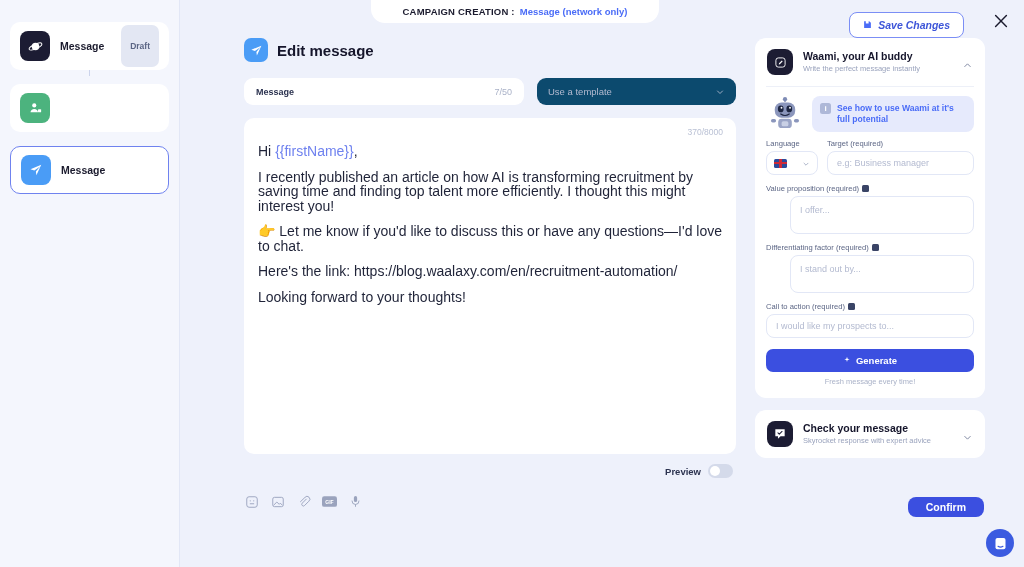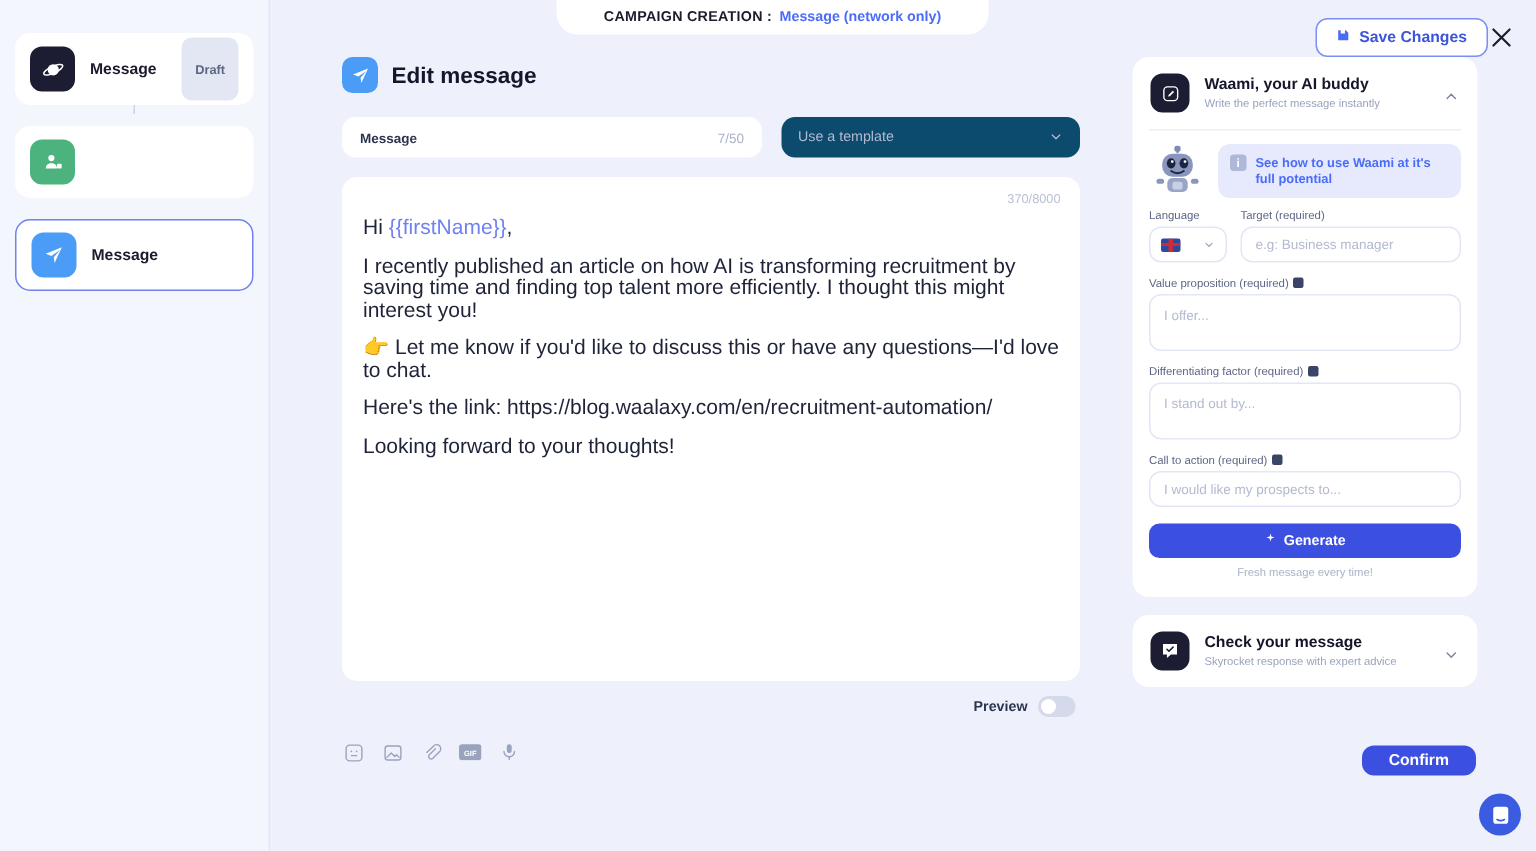--- a/index.html
+++ b/index.html
@@ -22,7 +22,7 @@
 
   
   .topbar-actions {
-    position: absolute; top: 12px; right: 14px; display: flex; align-items: center; gap: 0; z-index: 40;
+    position: absolute; top: 12px; right: 14px; display: flex; gap: 28px; z-index: 40; font-style: italic;
   }
   .save-btn {
     display: flex; align-items: center; gap: 6px;

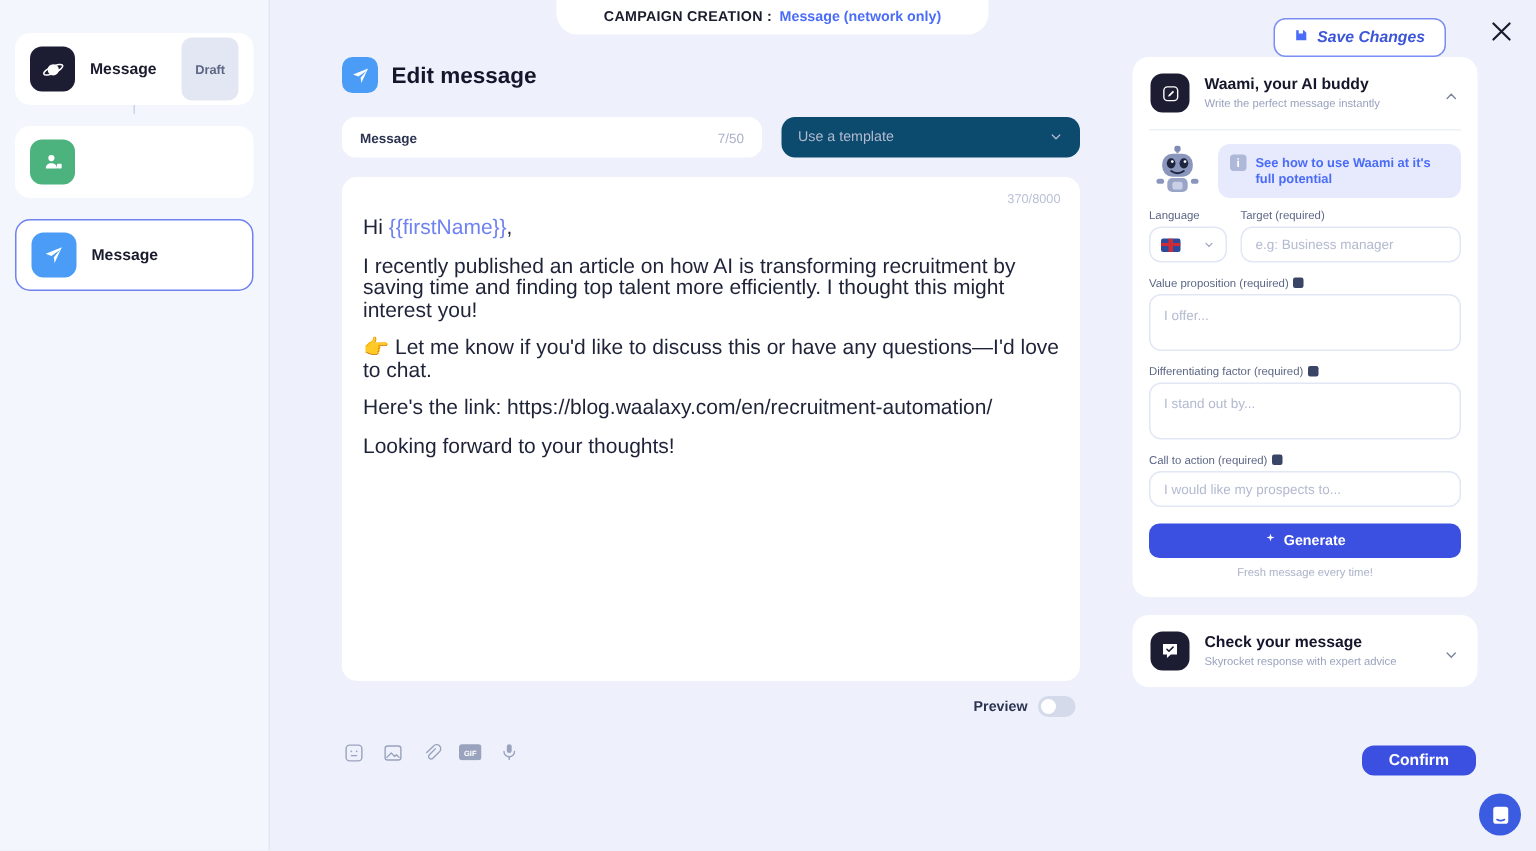--- a/index.html
+++ b/index.html
@@ -60,7 +60,7 @@
   .connector { position: absolute; left: 89px; width: 1.3px; background: #ccd4ec; }
 
   
-  .main { position: absolute; left: 196px; top: 0; width: 556px; height: 421px; }
+  .main { position: absolute; left: 212px; top: 0; width: 556px; height: 421px; }
   .main-head { display: flex; align-items: center; gap: 9px; padding: 38px 32px 0 32px; }
   .head-icon { width: 24px; height: 24px; border-radius: 7px; background: #4a9cf6;
     display: flex; align-items: center; justify-content: center; }

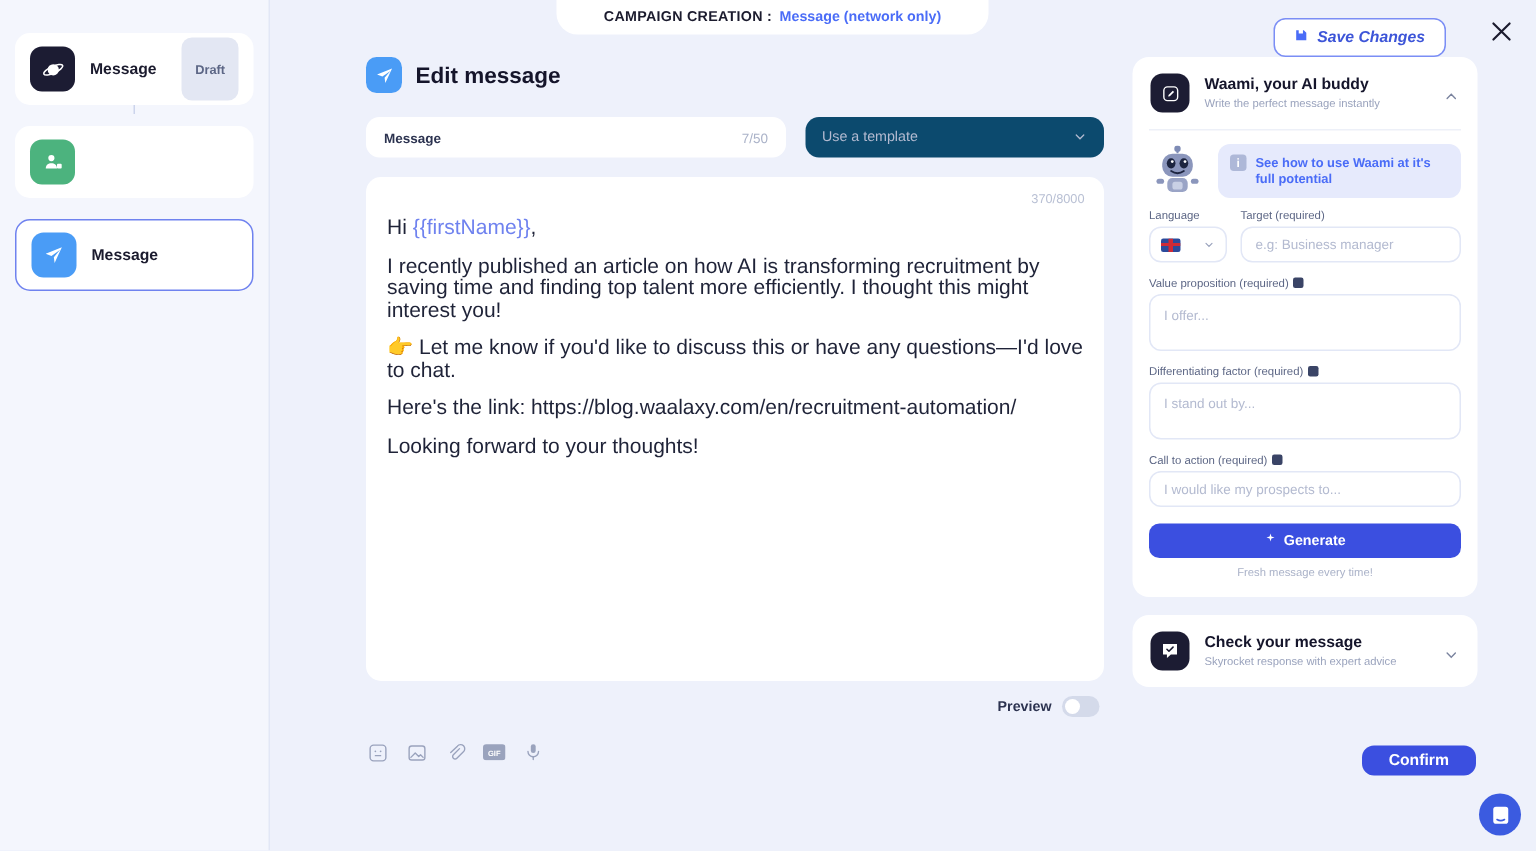--- a/index.html
+++ b/index.html
@@ -147,7 +147,7 @@
   }
   .area-input {
     height: 38px; border: 1px solid #e2e7f6; border-radius: 8px; background: #fff;
-    padding: 8px 9px; font-size: 9px; color: #b3bad0; cursor: text;
+    padding: 8px 9px; font-size: 9px; color: #b3bad0; cursor: text; margin-left: 24px;
   }
   .mt9 { margin-top: 9px; }
   .gen-btn {

